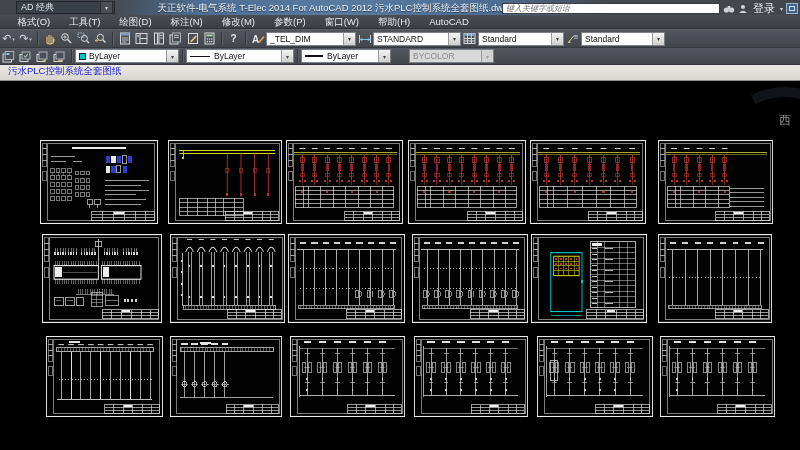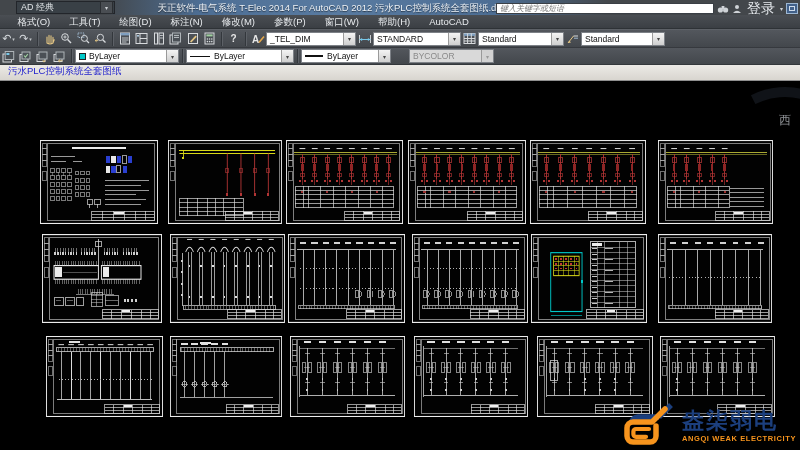--- a/index.html
+++ b/index.html
@@ -21,7 +21,7 @@
   .tsearch{width:218px;height:11px;background:#fff;border:1px solid #3a3f45;font-size:8px;font-style:italic;
     color:#777;padding:0 3px;outline:none}
   .tb-ic{display:flex;align-items:center;justify-content:center;height:13px}
-  .login{color:#e6eaee;font-size:14px;padding:0 2px;white-space:nowrap}
+  .login{color:#e6eaee;font-size:11px;padding:0 2px;white-space:nowrap}
   .tb-dd{color:#cdd1d5;font-size:6px}
   .infocenter-box{width:12px;height:11px;border:1px solid #9db7d2;background:#42618a;display:flex;align-items:center;justify-content:center}
   .infocenter-box i{display:block;width:6px;height:5px;border:1px solid #cfdcea}

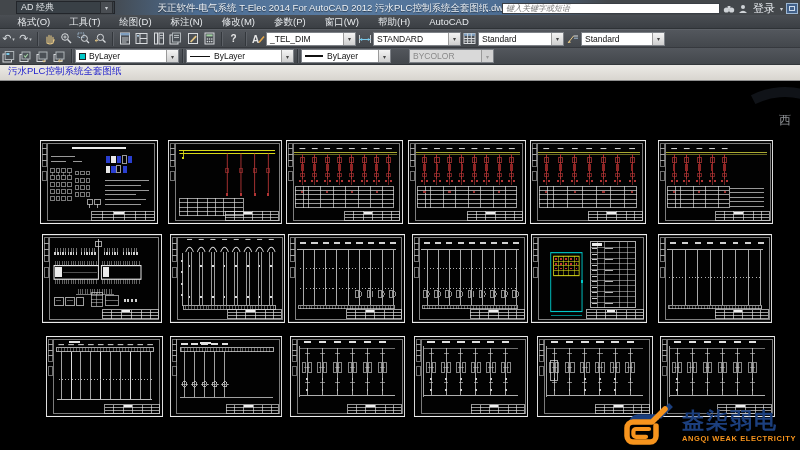--- a/index.html
+++ b/index.html
@@ -2077,17 +2077,6 @@
         </div>
       </div>
     <div class="side-label">西</div>
-    <div class="watermark">
-      <svg width="58" height="46" viewBox="0 0 58 46">
-        <path d="M52 2 L40 14 M40 14 H19 a6.5 6.5 0 0 0 -6.5 6.5 v0 0" stroke="#1c3f7d" stroke-width="5.5" fill="none" stroke-linejoin="round"></path>
-        <path d="M46 6 L33 19 H14 a6 6 0 0 0 -6 6 v8 a6 6 0 0 0 6 6 h17 a6 6 0 0 0 6 -6 V23" stroke="#f7941d" stroke-width="5.5" fill="none" stroke-linejoin="round" stroke-linecap="round"></path>
-        <path d="M30 26 h-13 a2.6 2.6 0 0 0 -2.6 2.6 v2.6 a2.6 2.6 0 0 0 2.6 2.6 h10" stroke="#f7941d" stroke-width="4.2" fill="none" stroke-linejoin="round" stroke-linecap="round"></path>
-      </svg>
-      <div class="wm-text">
-        <span class="cn">盎柒弱电</span>
-        <span class="en">ANGQI WEAK ELECTRICITY</span>
-      </div>
-    </div>
   </div>
 
 </div>

